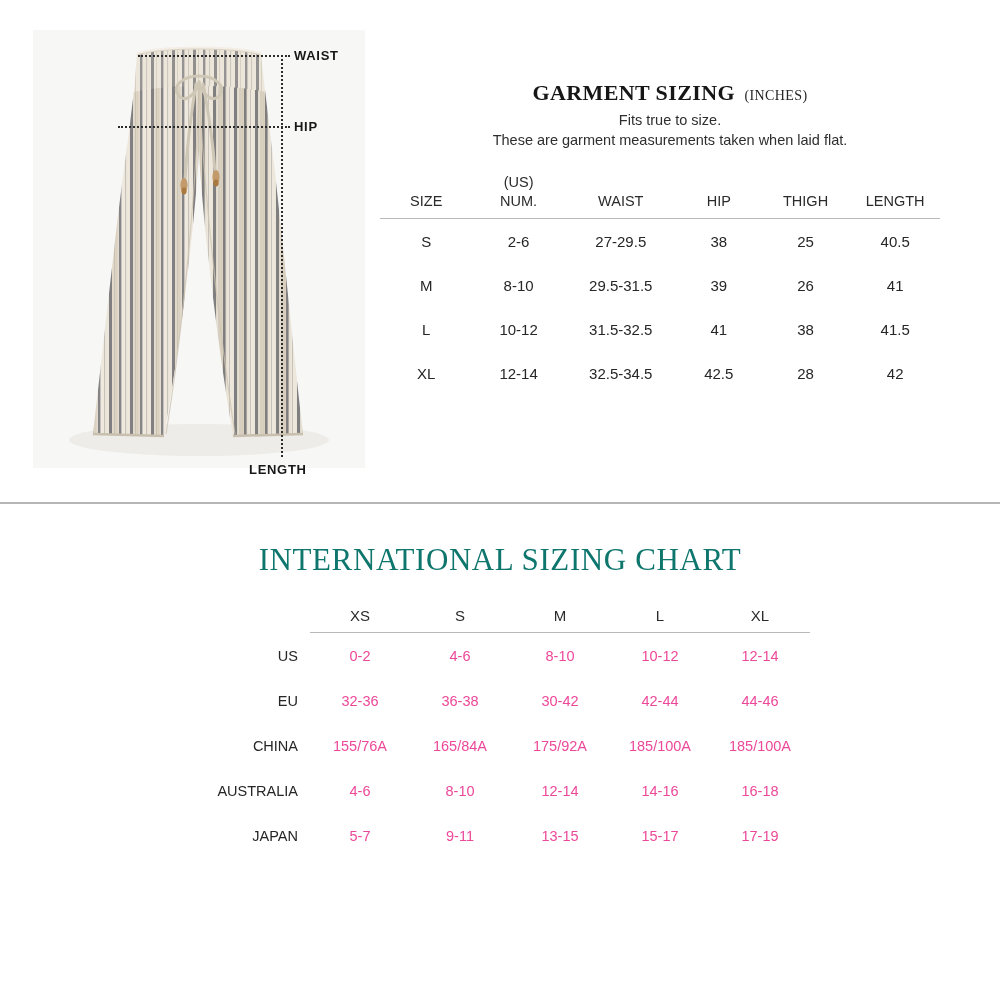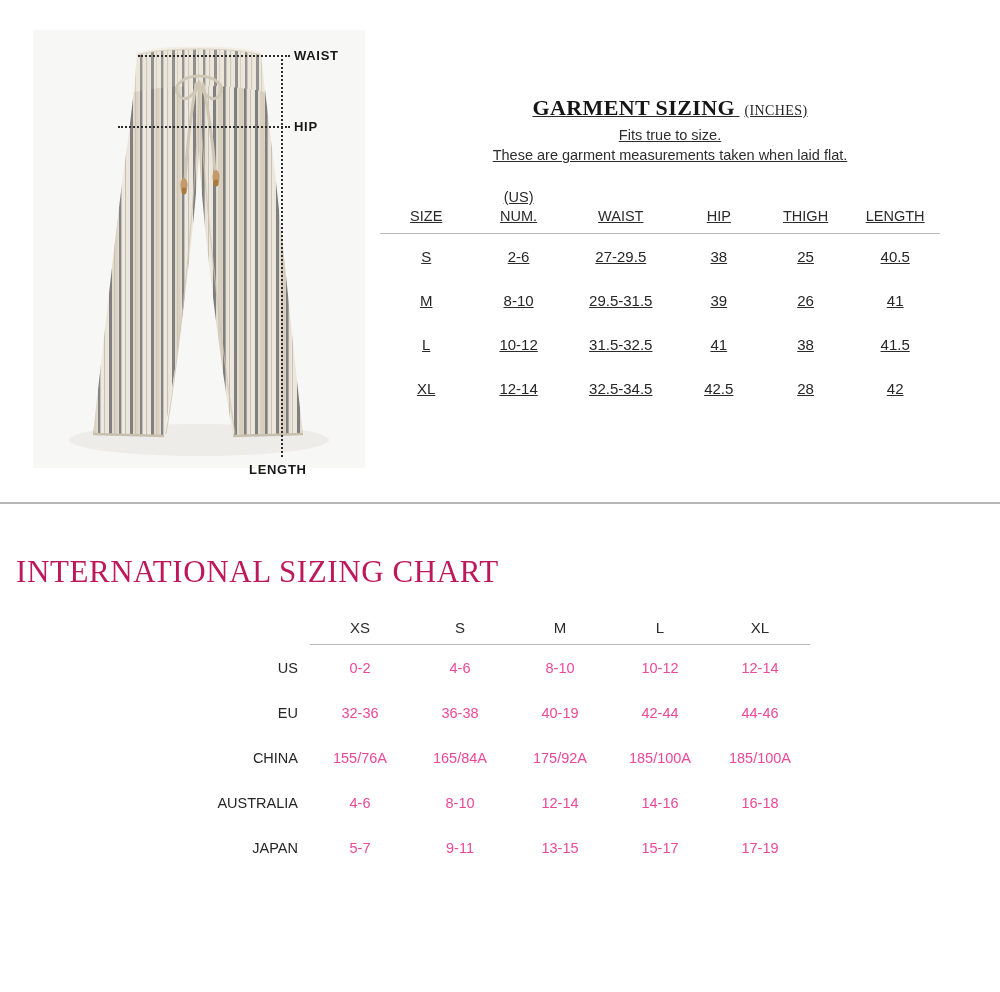--- a/index.html
+++ b/index.html
@@ -68,9 +68,8 @@
   
   #garment-block {
     position: absolute;
-    left: 380px; top: 95px;
+    left: 380px; top: 80px;
     width: 580px;
-    text-decoration: underline;
   }
   #garment-title-row {
     text-align: center;

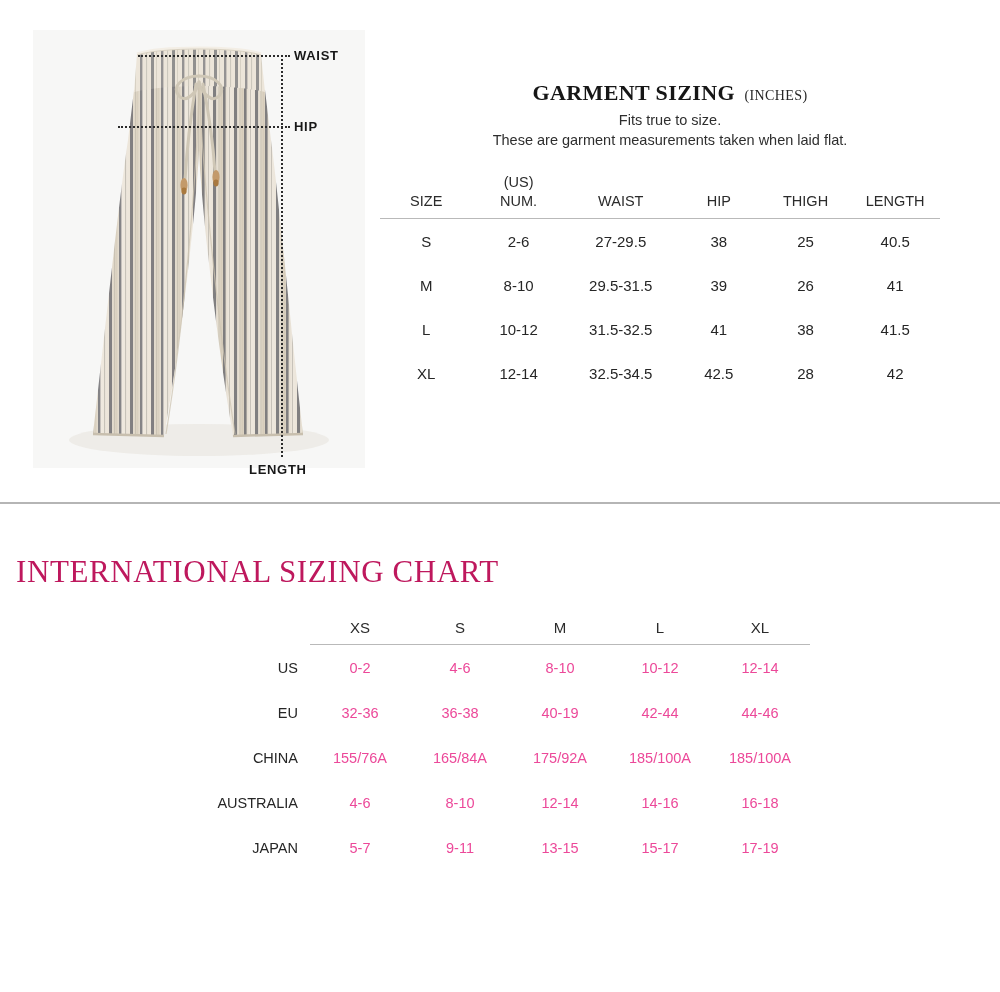--- a/index.html
+++ b/index.html
@@ -143,13 +143,13 @@
     width: 1000px;
   }
   #intl-title {
-    text-align: left;
+    text-align: center;
     font-family: "Liberation Serif", serif;
     font-size: 31px;
     font-weight: normal;
     letter-spacing: 0.6px;
-    color: #be185d;
-    margin: 16px;
+    color: #0f766e;
+    margin: 4px;
     line-height: 40px;
   }
   #intl-sub {

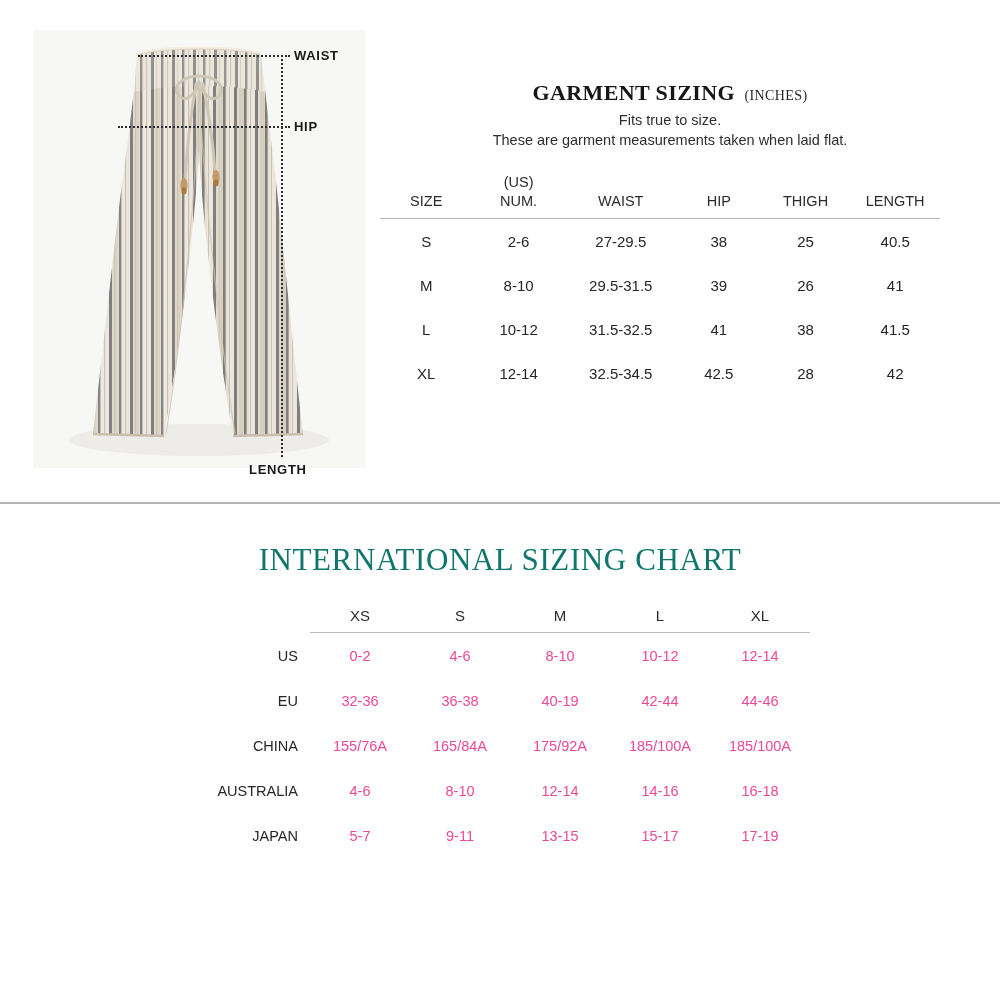--- a/index.html
+++ b/index.html
@@ -424,7 +424,7 @@
           <th>EU</th>
           <td>32-36</td>
           <td>36-38</td>
-          <td>40-19</td>
+          <td>30-42</td>
           <td>42-44</td>
           <td>44-46</td>
         </tr>

